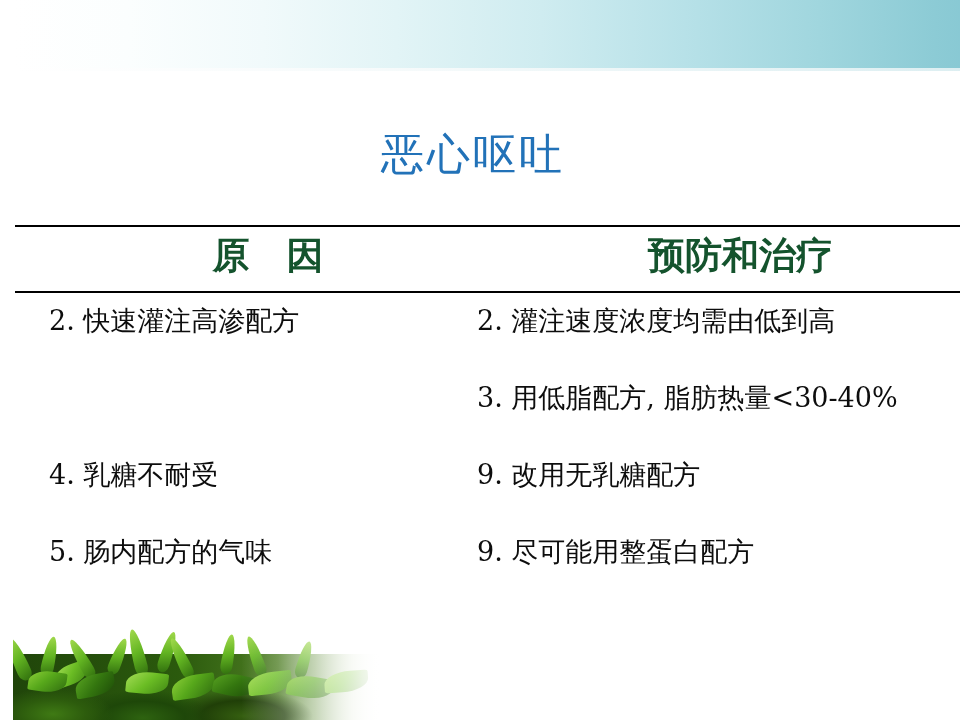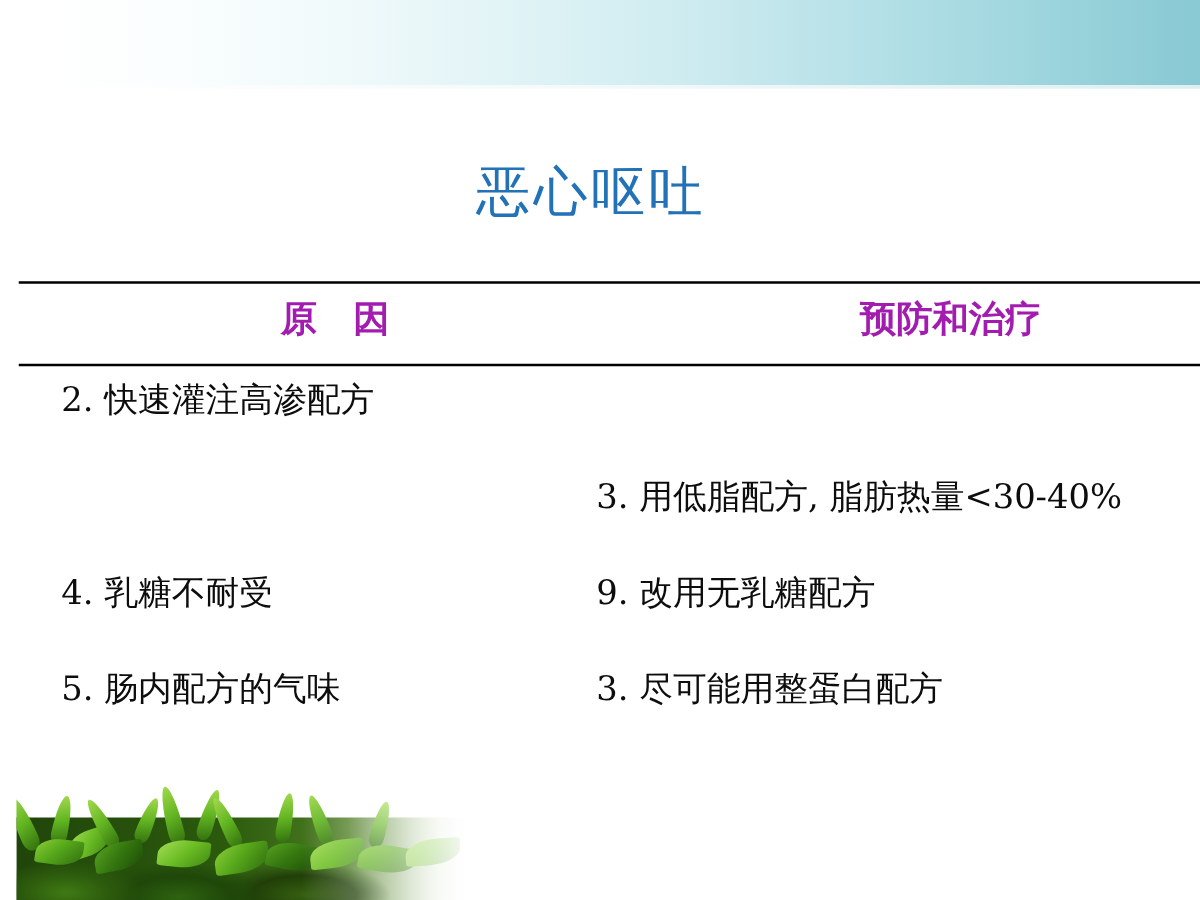--- a/index.html
+++ b/index.html
@@ -84,9 +84,9 @@
     position: absolute;
     font-family: Liberation Sans, sans-serif;
     font-weight: bold;
-    font-size: 29px;
+    font-size: 37px;
     line-height: 36px;
-    color: #a21caf;
+    color: #14532d;
     white-space: nowrap;
   }
   #header-cause     { left: 110px; top: 238px; width: 290px; text-align: center; }

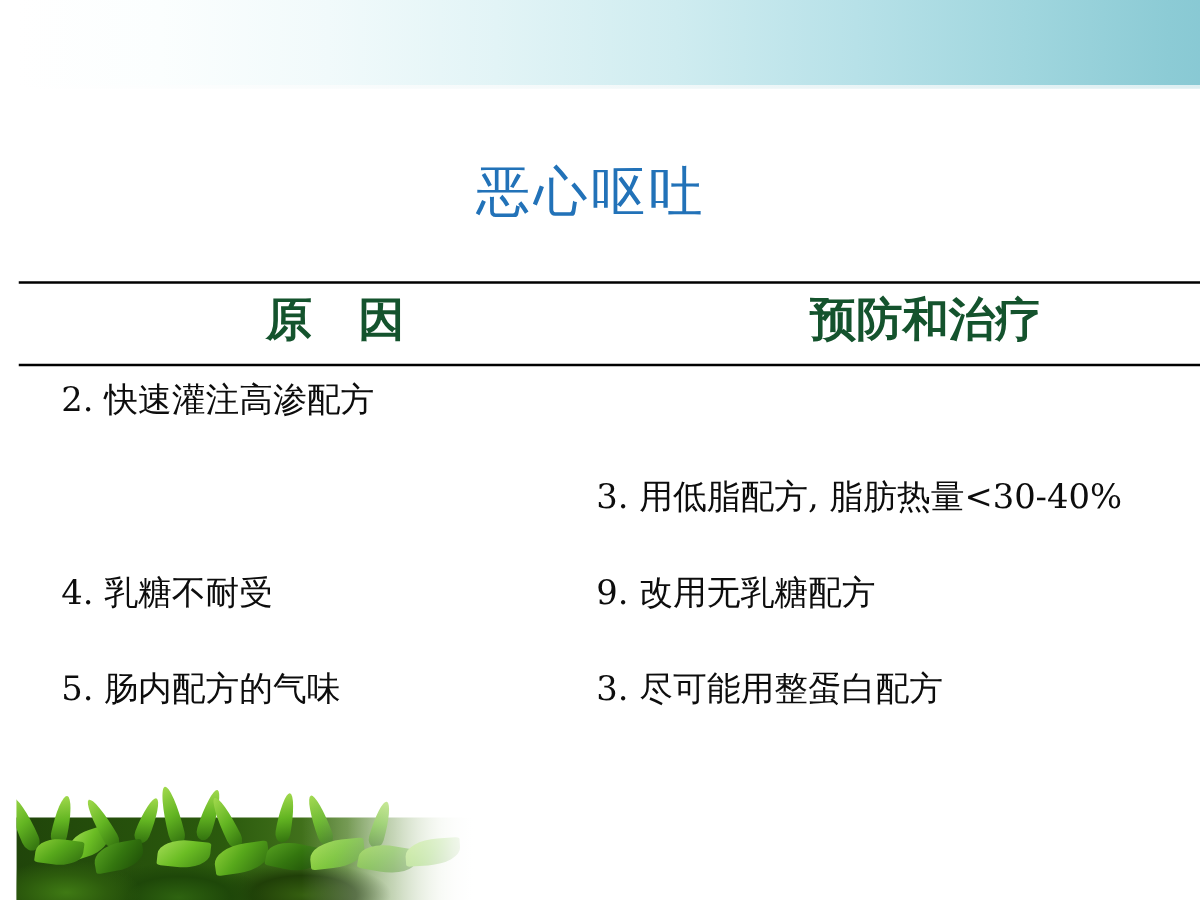--- a/index.html
+++ b/index.html
@@ -187,6 +187,7 @@
 
     <div class="table-row">
       <div class="cell cell-cause">2. 快速灌注高渗配方</div>
+      <div class="cell cell-treatment">2. 灌注速度浓度均需由低到高</div>
     </div>
 
     <div class="table-row">

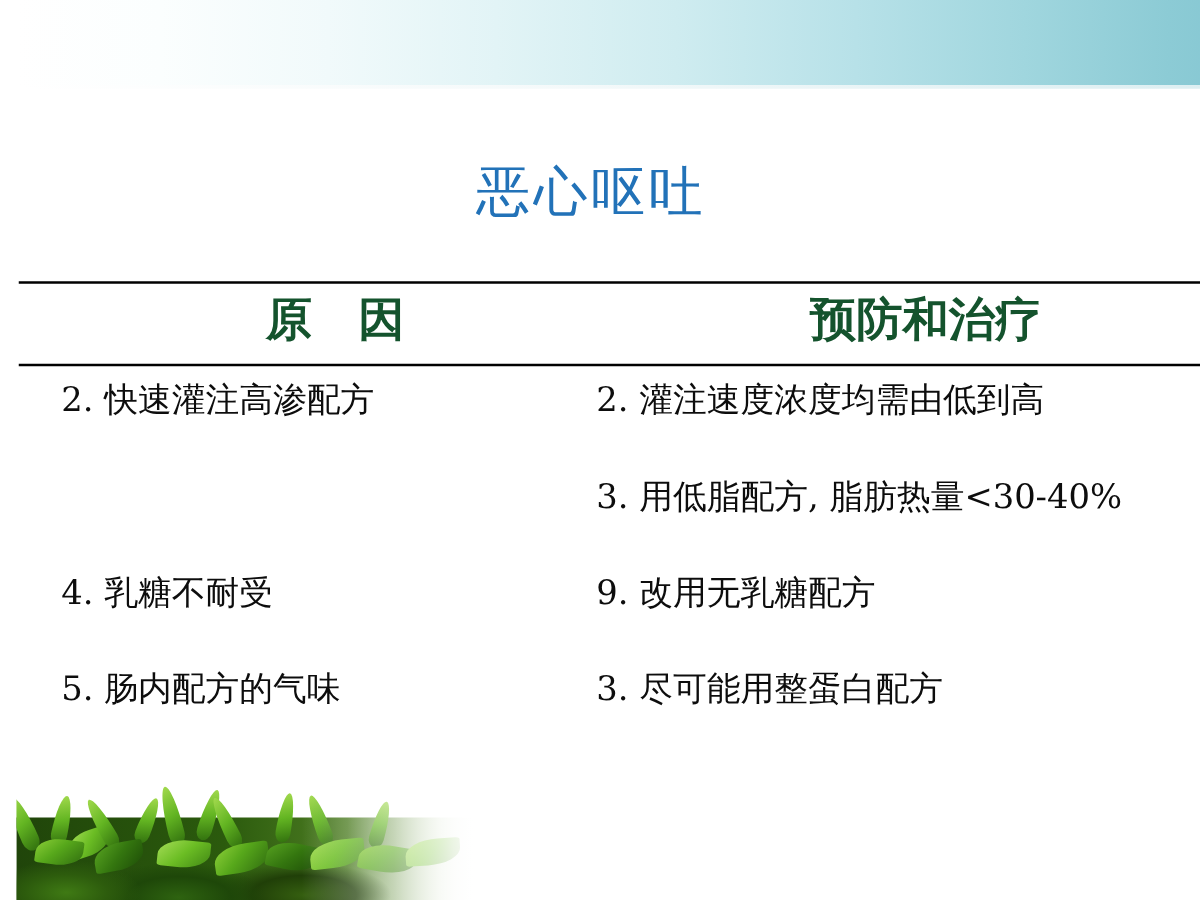--- a/index.html
+++ b/index.html
@@ -201,7 +201,7 @@
 
     <div class="table-row">
       <div class="cell cell-cause">5. 肠内配方的气味</div>
-      <div class="cell cell-treatment">3. 尽可能用整蛋白配方</div>
+      <div class="cell cell-treatment">9. 尽可能用整蛋白配方</div>
     </div>
 
   </div>

